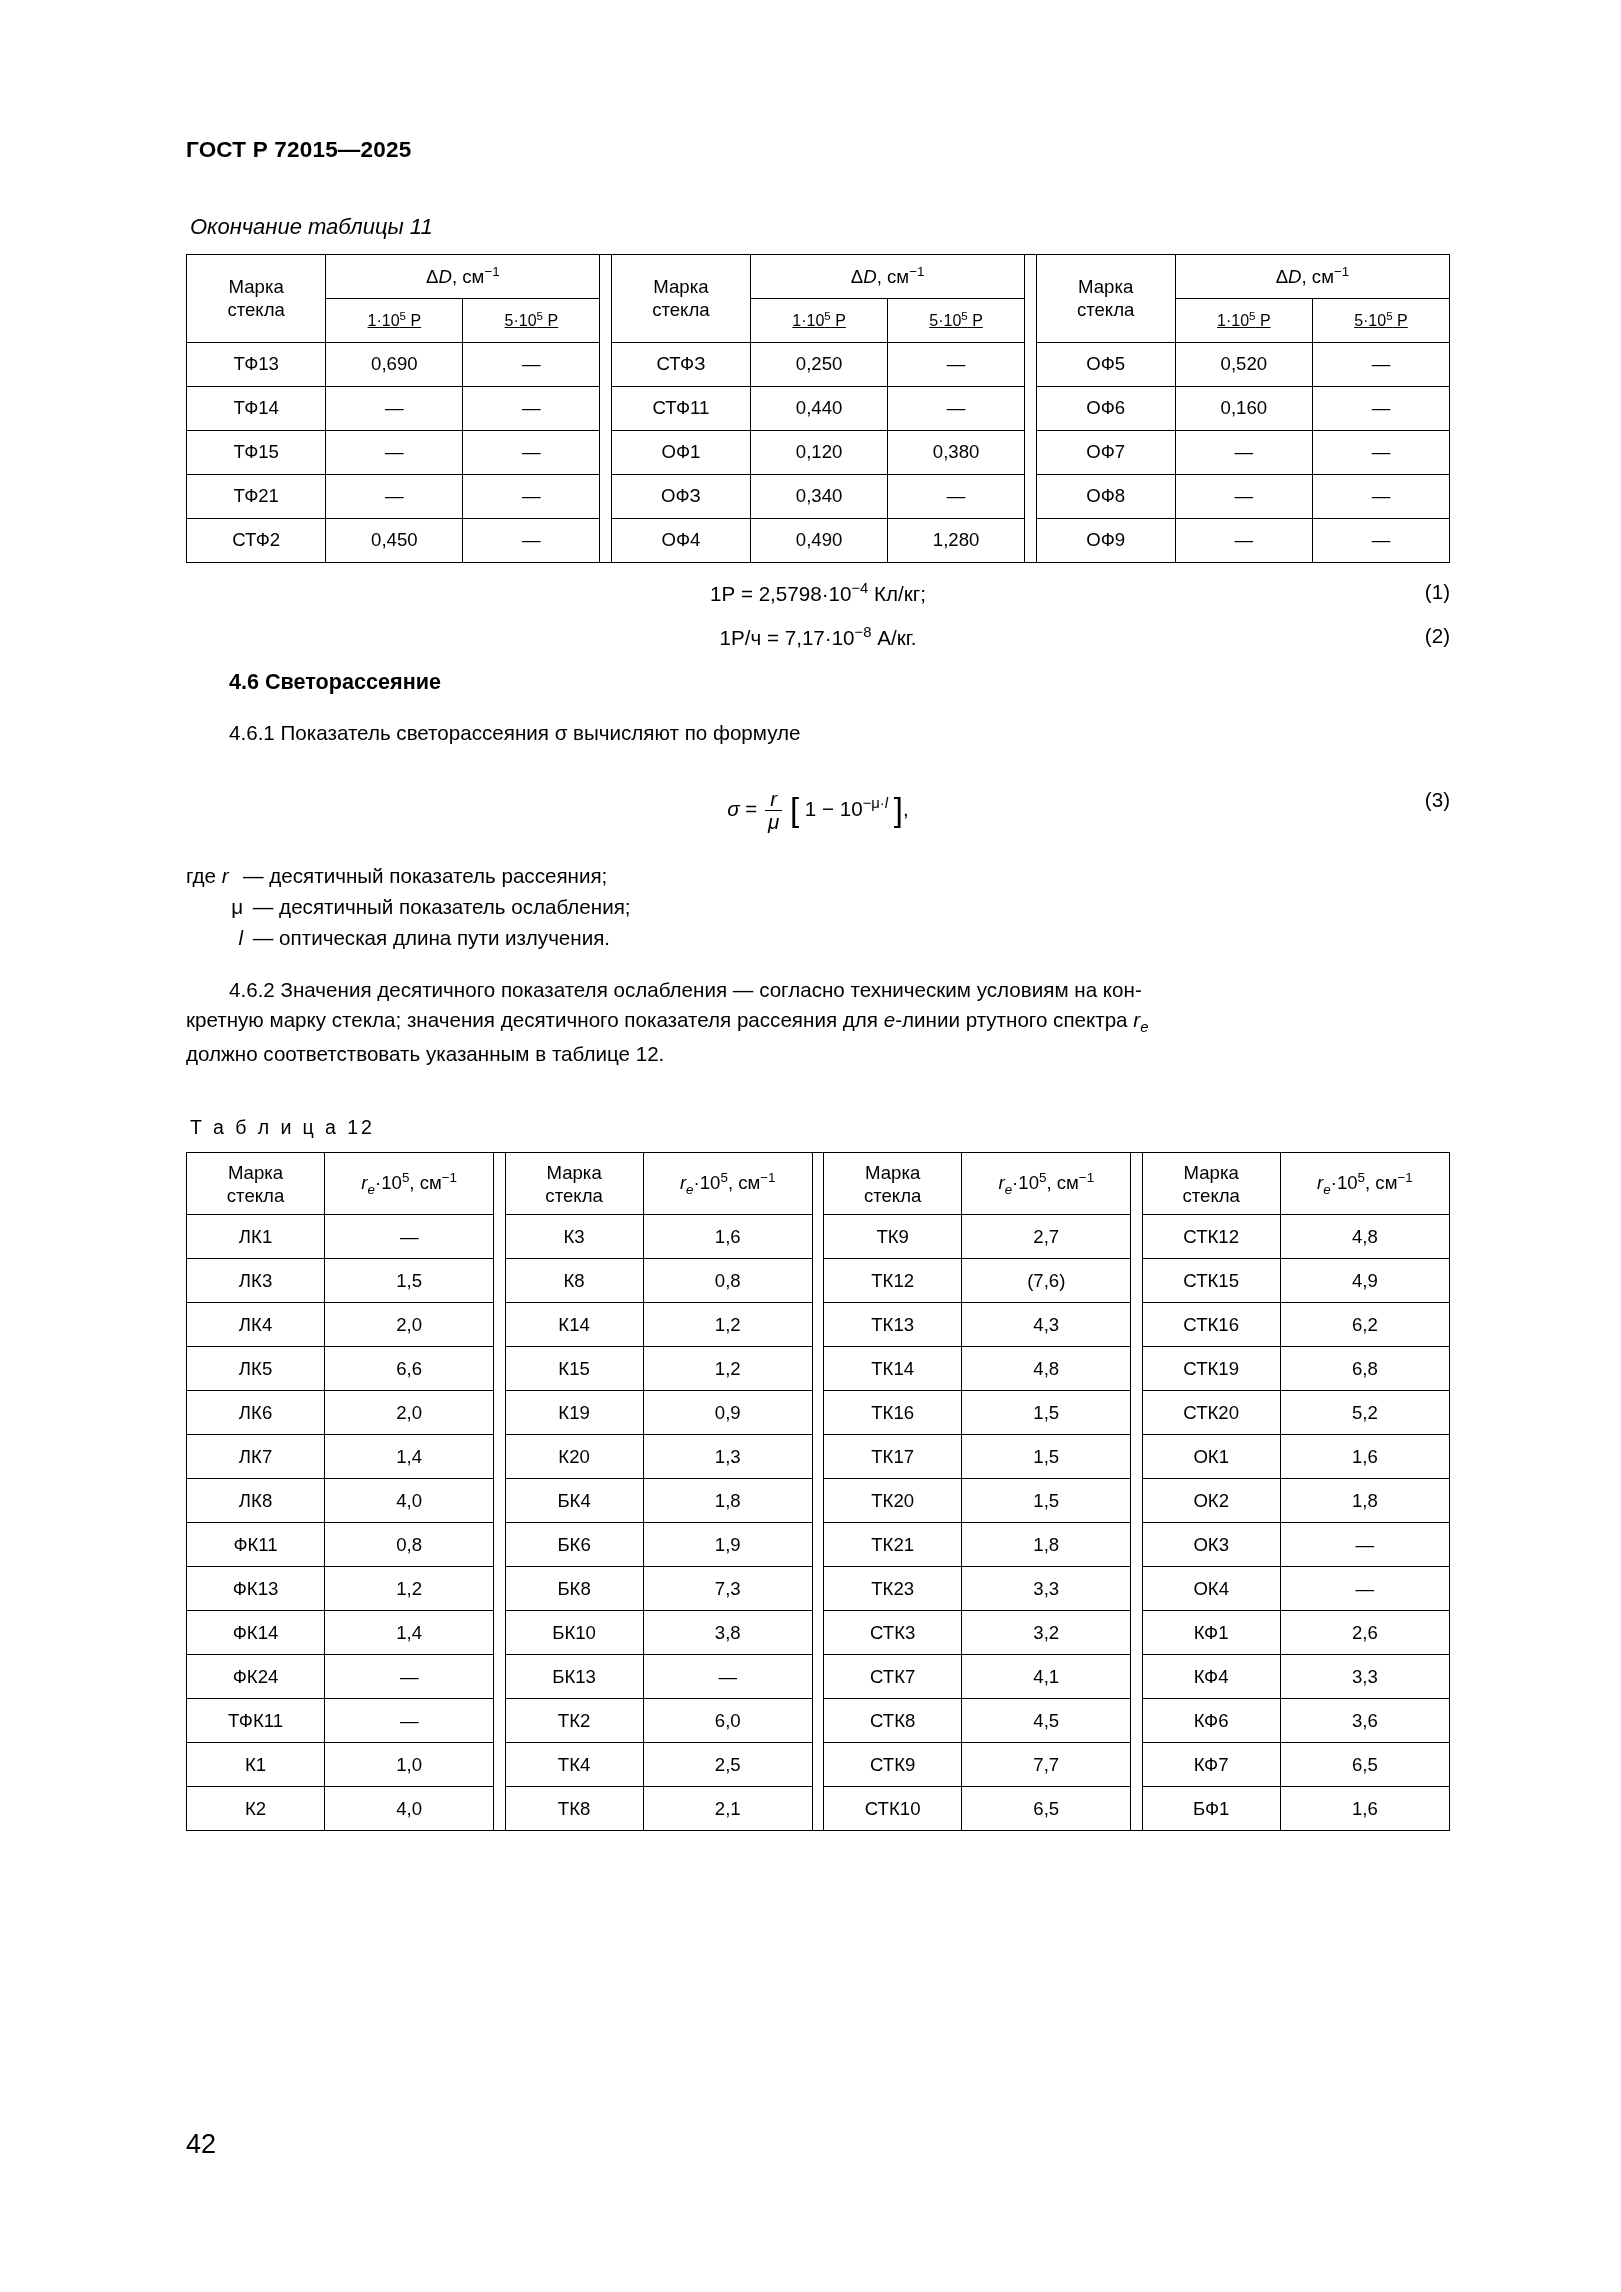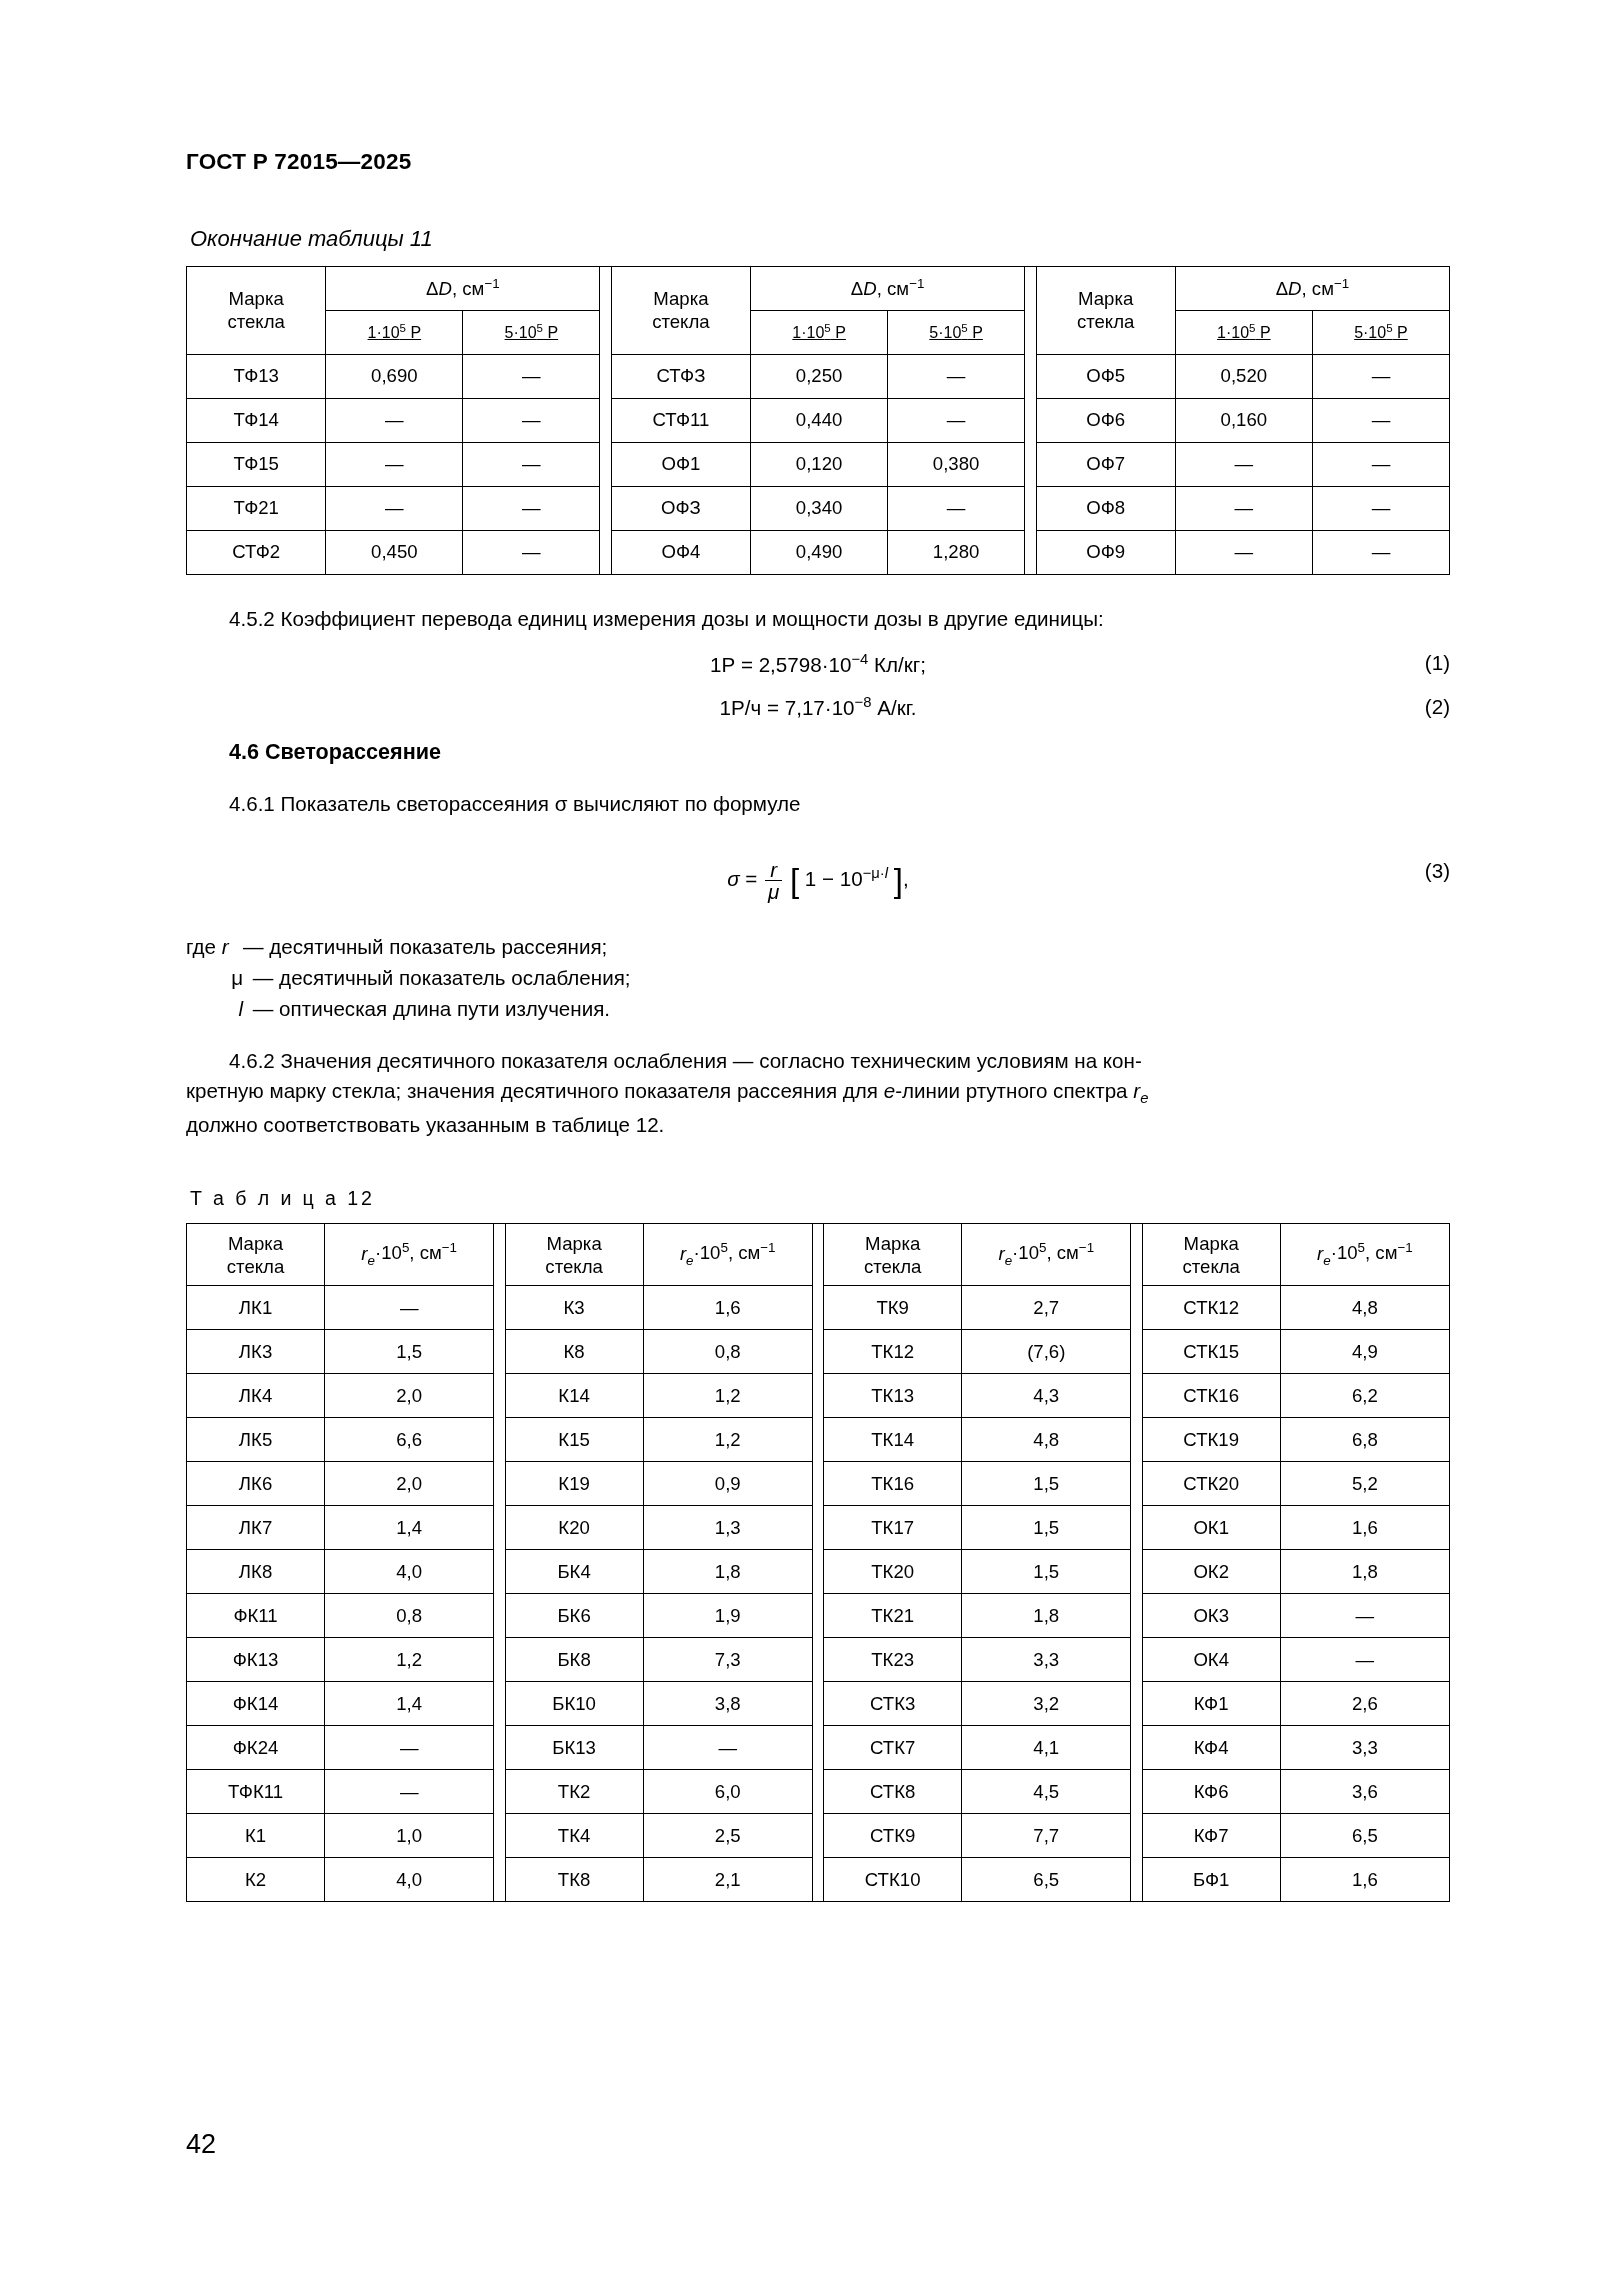--- a/index.html
+++ b/index.html
@@ -24,7 +24,7 @@
   .content {
     position: absolute;
     left: 186px;
-    top: 149px;
+    top: 137px;
     width: 1264px;
   }
   .header-code {

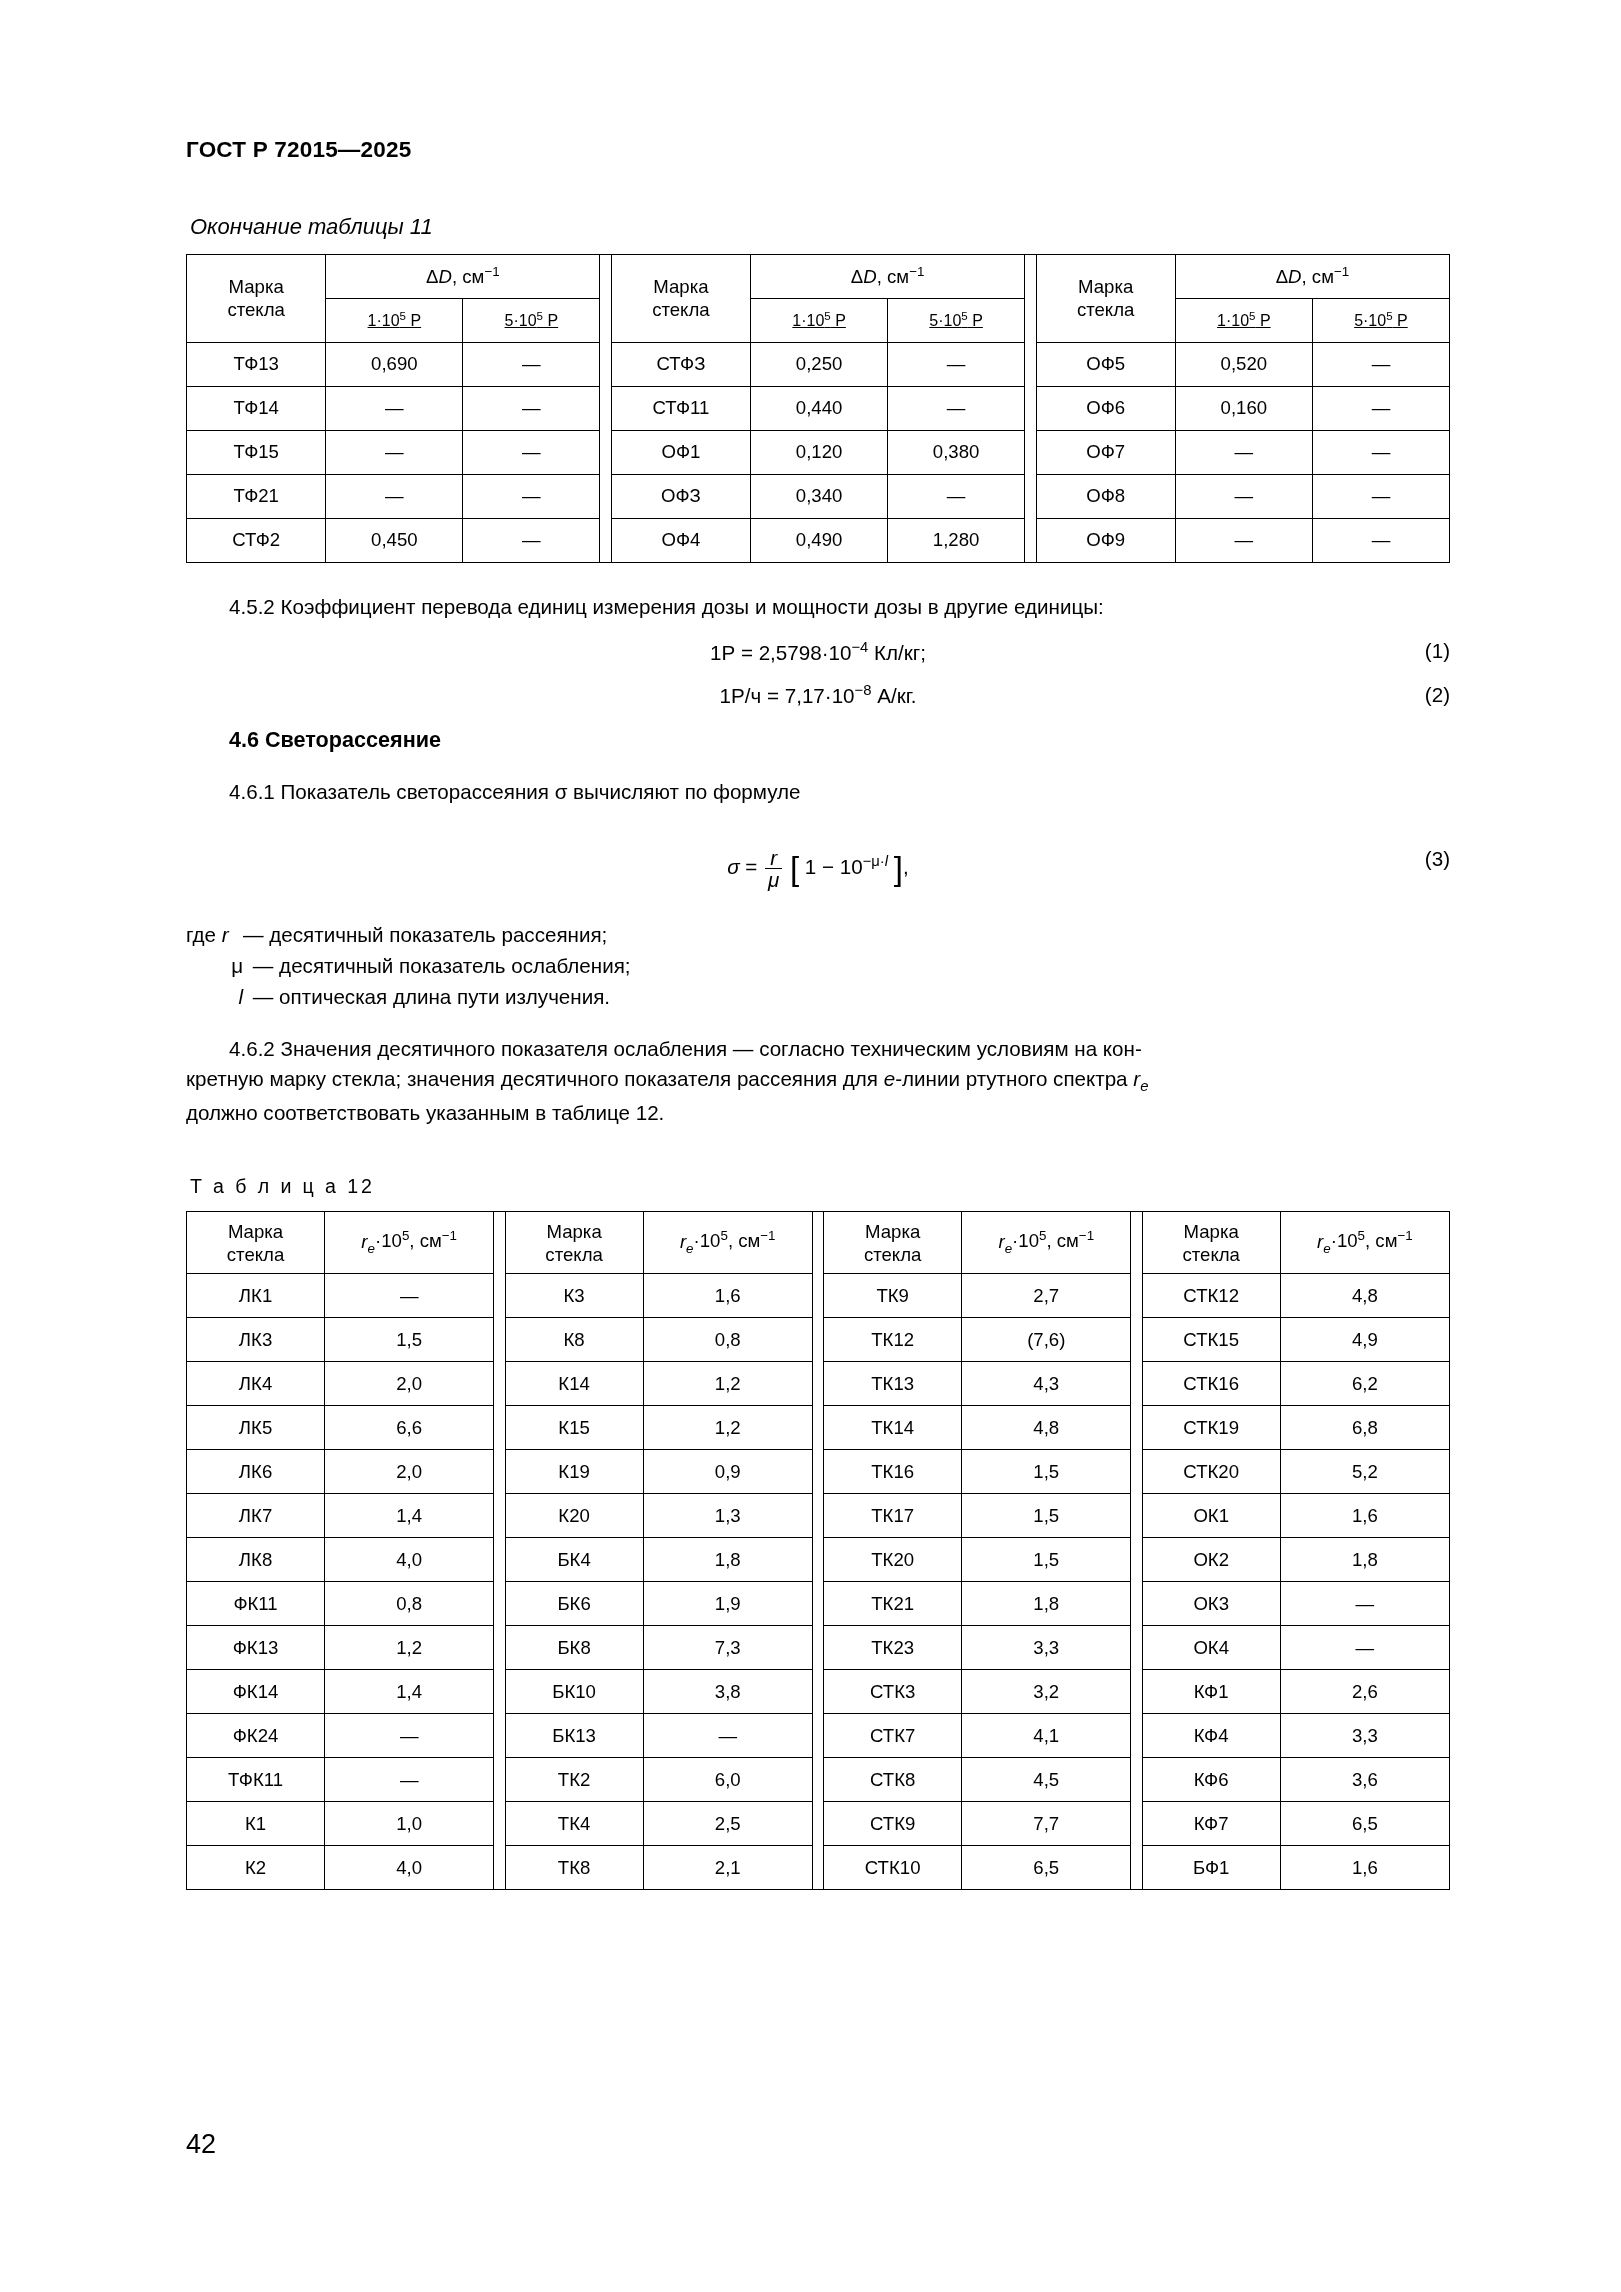--- a/index.html
+++ b/index.html
@@ -274,9 +274,6 @@
       </tbody>
     </table>
 
-    <div class="para-block" style="margin-top:29px">
-      <p class="body indent">4.5.2 Коэффициент перевода единиц измерения дозы и мощности дозы в другие единицы:</p>
-    </div>
 
     <div class="formula-line">
       <span>1Р = 2,5798·10<sup>−4</sup> Кл/кг;</span>

